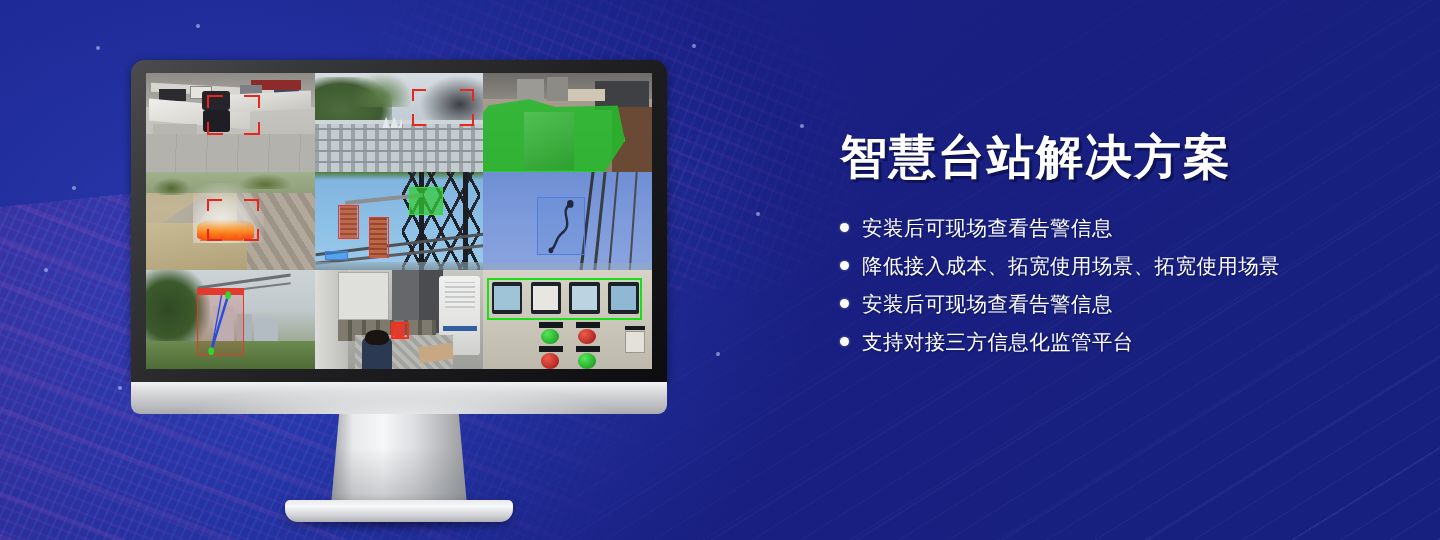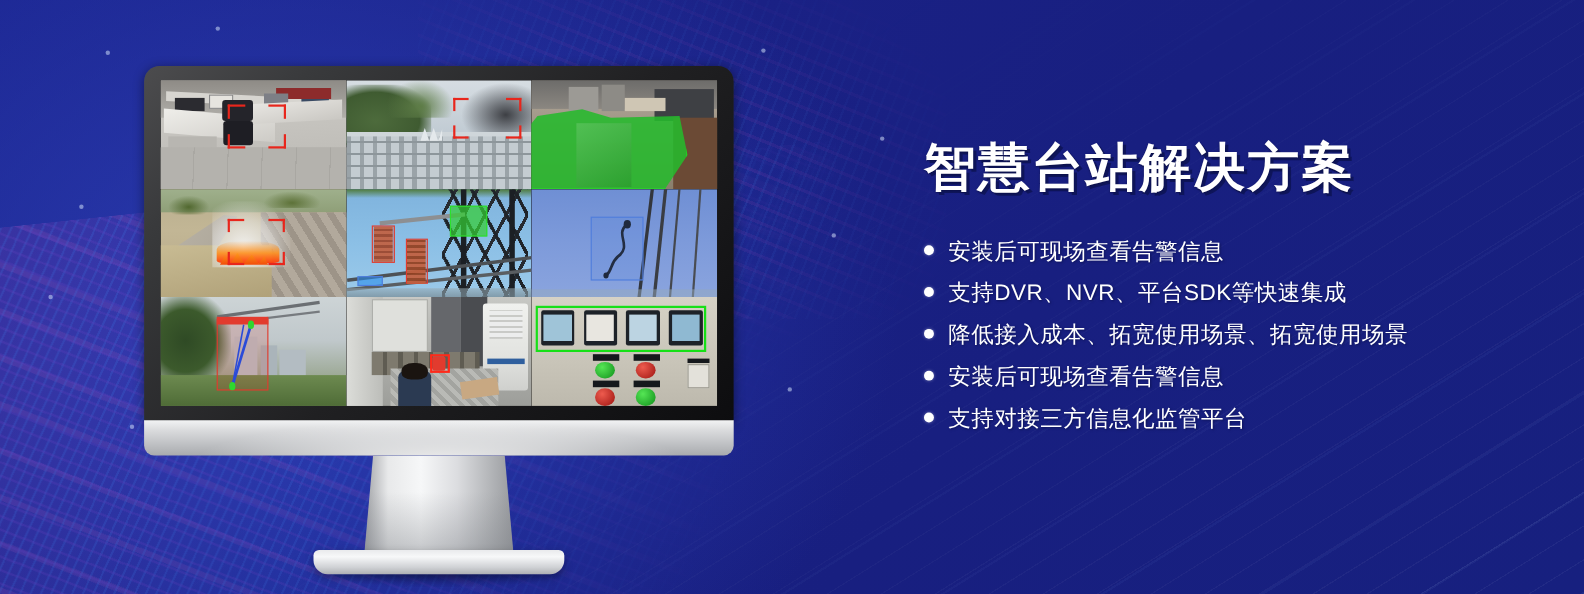--- a/index.html
+++ b/index.html
@@ -120,7 +120,6 @@
     line-height:1.08;
     text-shadow:3px 3px 0 rgba(8,12,60,.55), 0 1px 2px rgba(0,0,0,.35);
     white-space:nowrap;
-    font-family:Liberation Mono, monospace;
   }
   .bullets { margin-top:26px; }
   .bullet { display:flex; align-items:center; height:38px; }

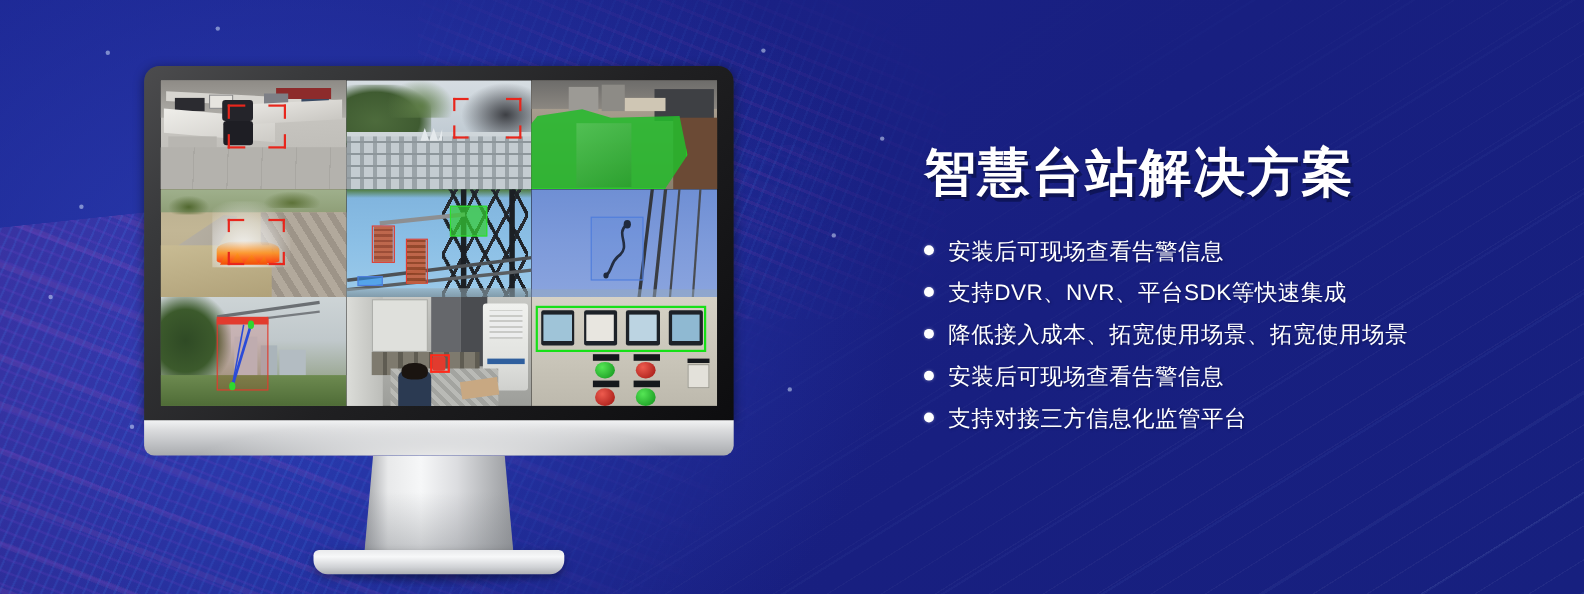--- a/index.html
+++ b/index.html
@@ -344,10 +344,6 @@
       </div>
       <div class="bullet">
         <span class="dot"></span>
-        <span class="btext">支持DVR、NVR、平台SDK等快速集成</span>
-      </div>
-      <div class="bullet">
-        <span class="dot"></span>
         <span class="btext">降低接入成本、拓宽使用场景、拓宽使用场景</span>
       </div>
       <div class="bullet">

